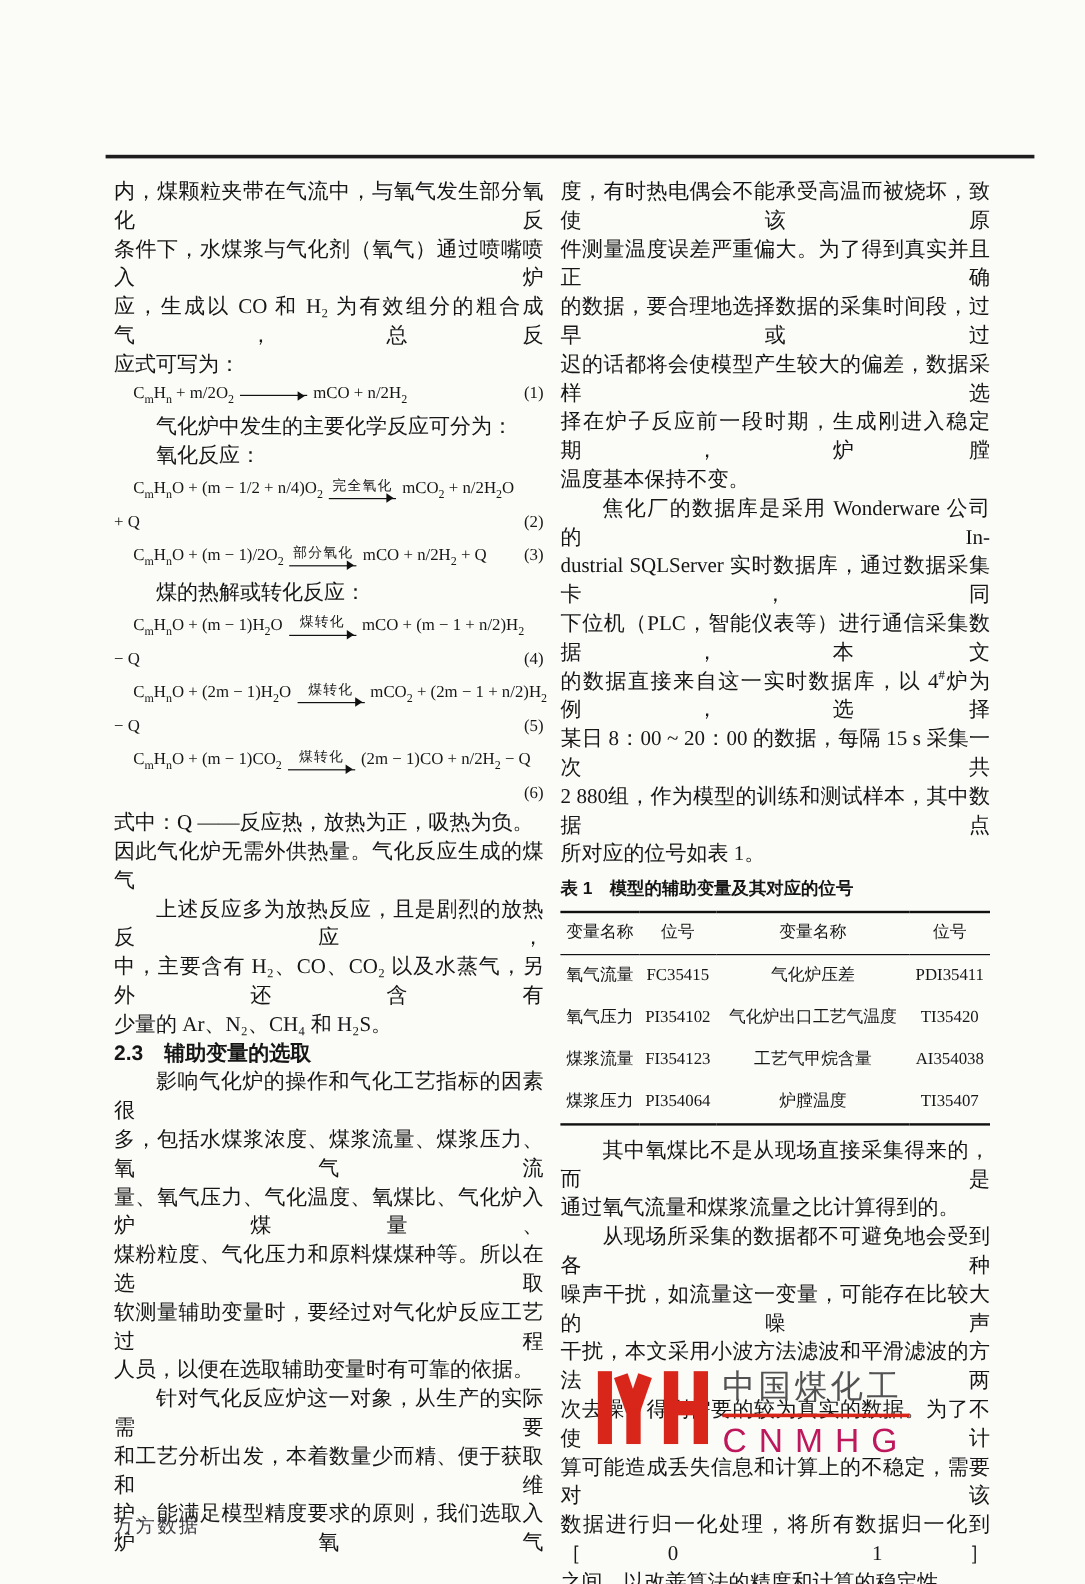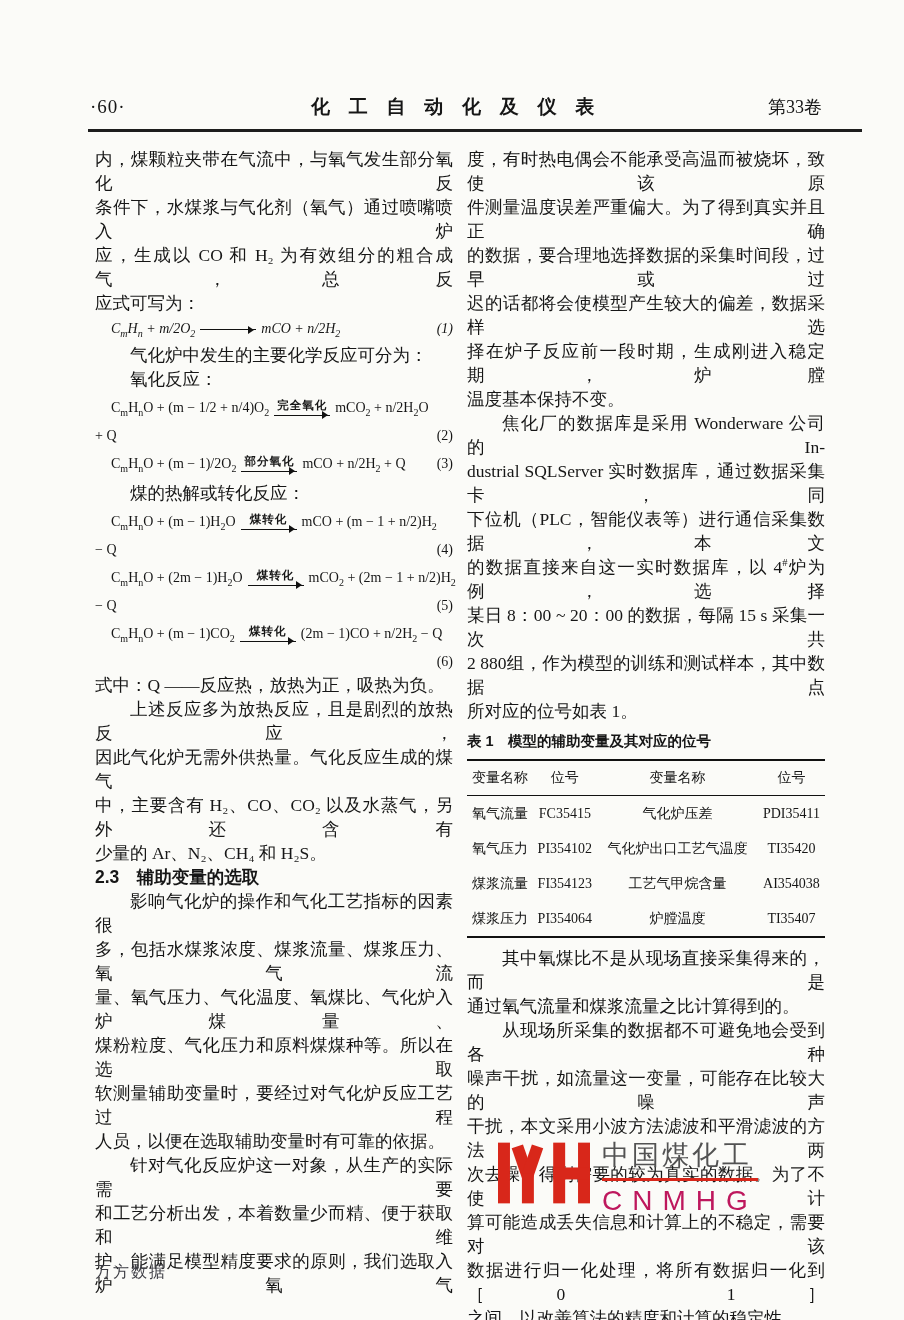--- a/index.html
+++ b/index.html
@@ -58,11 +58,6 @@
 
 <div class="page">
 
-  <div class="header">
-    <span class="pageno">·60·</span>
-    <span class="journal">化 工 自 动 化 及 仪 表</span>
-    <span class="vol">第33卷</span>
-  </div>
   <div class="head-rule"></div>
 
   <div class="columns">

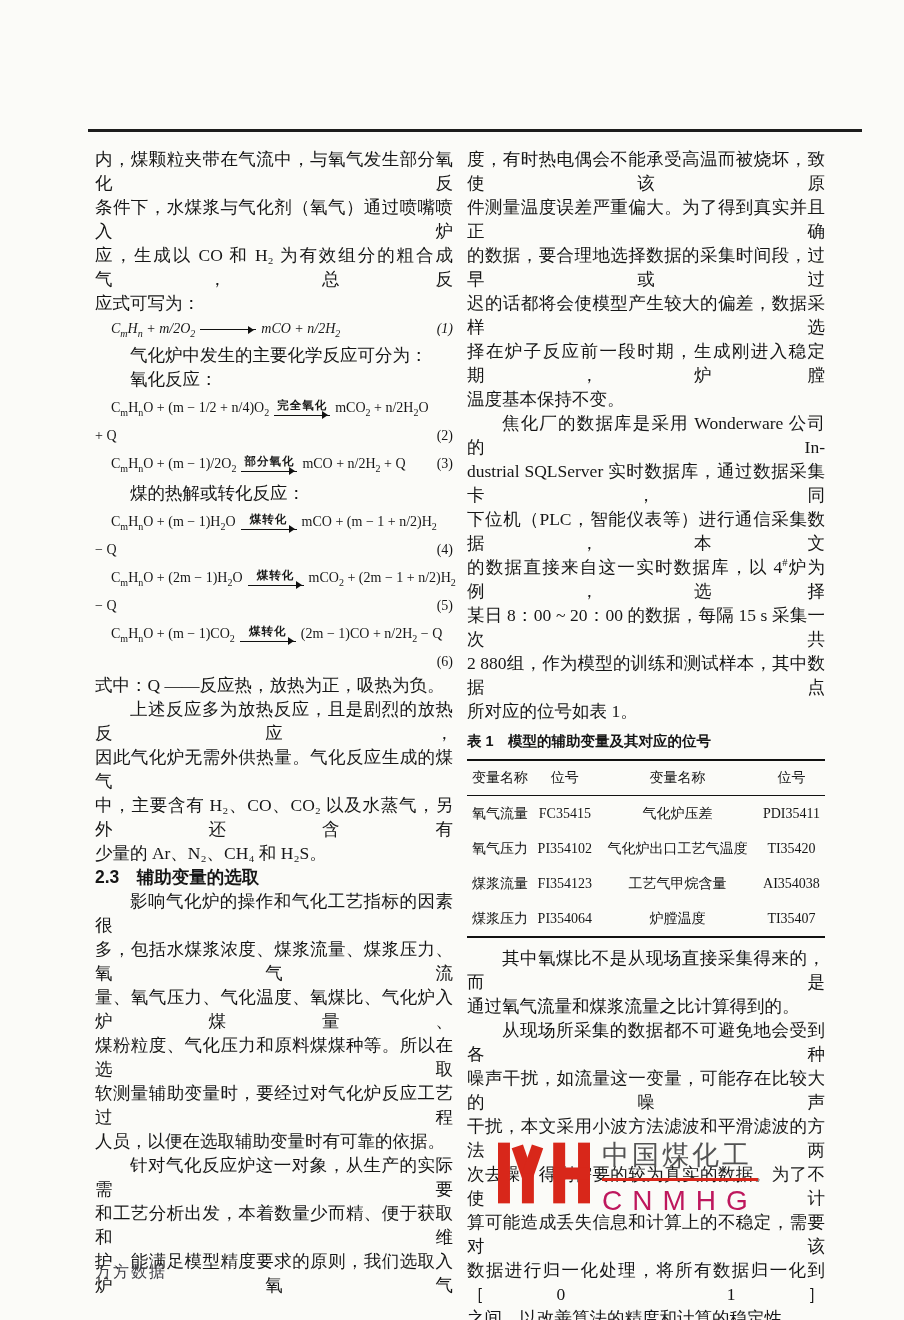--- a/index.html
+++ b/index.html
@@ -29,7 +29,7 @@
   
   .eq{display:flex;align-items:center;white-space:nowrap;font-size:14px;padding-left:16px;}
   .eq.lbl{height:34px;}
-  .eq.nolbl{height:28px;font-style:italic;}
+  .eq.nolbl{height:28px;}
   .eq-num{margin-left:auto;padding-left:6px;}
   .eq-cont{display:flex;align-items:center;height:22px;font-size:14px;}
   .rxn{display:inline-flex;flex-direction:column;align-items:center;margin:0 5px;min-width:56px;}

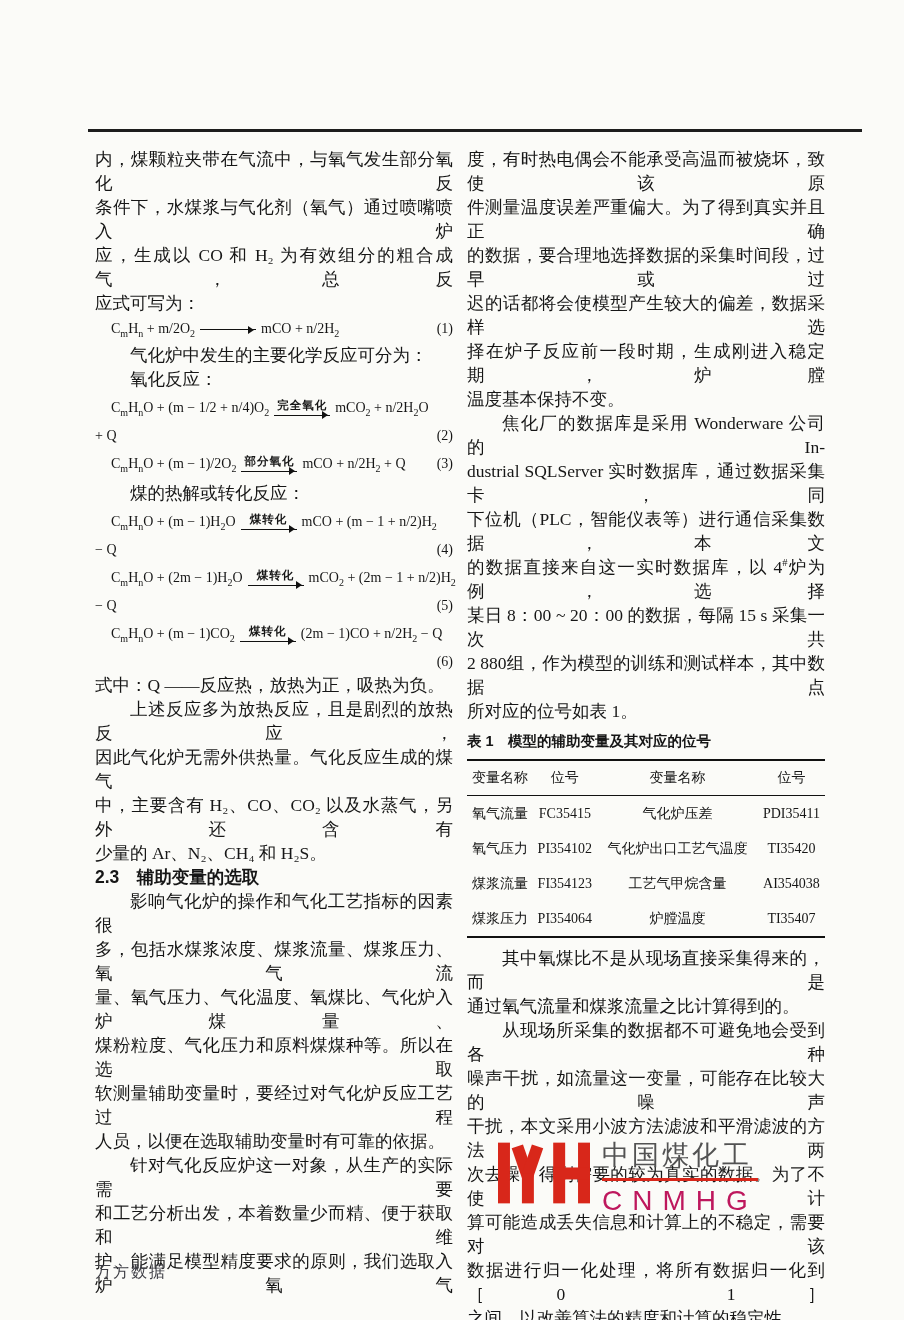--- a/index.html
+++ b/index.html
@@ -33,7 +33,7 @@
   .eq-num{margin-left:auto;padding-left:6px;}
   .eq-cont{display:flex;align-items:center;height:22px;font-size:14px;}
   .rxn{display:inline-flex;flex-direction:column;align-items:center;margin:0 5px;min-width:56px;}
-  .rxn-lbl{font-family:"Liberation Sans","DejaVu Sans",sans-serif;font-weight:700;font-size:11.5px;line-height:13px;letter-spacing:1px;}
+  .rxn-lbl{font-family:"Liberation Sans","DejaVu Sans",sans-serif;font-weight:400;font-size:11.5px;line-height:13px;letter-spacing:1px;}
   .rxn-arrow{width:100%;height:0;border-top:1.6px solid #111;position:relative;margin-top:3px;margin-bottom:2px;}
   .rxn-arrow::after{content:"";position:absolute;right:-2px;top:-4.4px;border:4px solid transparent;border-left:6px solid #111;}
   sub{font-size:10px;line-height:0;}

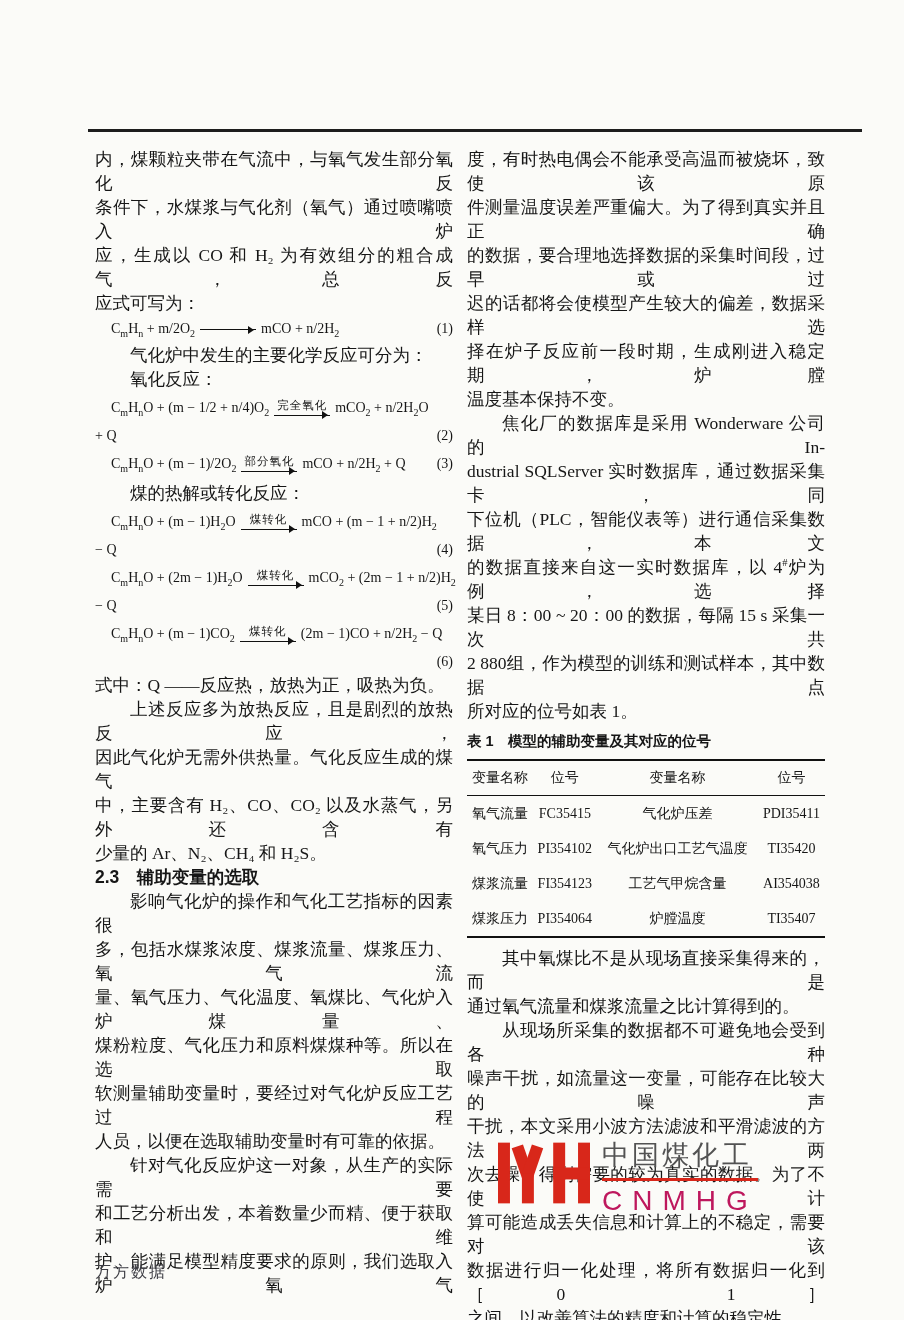--- a/index.html
+++ b/index.html
@@ -135,8 +135,8 @@
           <span class="eq-num">(6)</span>
         </div>
         <div class="ln end">式中：Q ——反应热，放热为正，吸热为负。</div>
+        <div class="ln">因此气化炉无需外供热量。气化反应生成的煤气</div>
         <div class="ln ind">上述反应多为放热反应，且是剧烈的放热反应，</div>
-        <div class="ln">因此气化炉无需外供热量。气化反应生成的煤气</div>
         <div class="ln">中，主要含有 H₂、CO、CO₂ 以及水蒸气，另外还含有</div>
         <div class="ln end">少量的 Ar、N₂、CH₄ 和 H₂S。</div>
         <div class="hd">2.3　辅助变量的选取</div>

